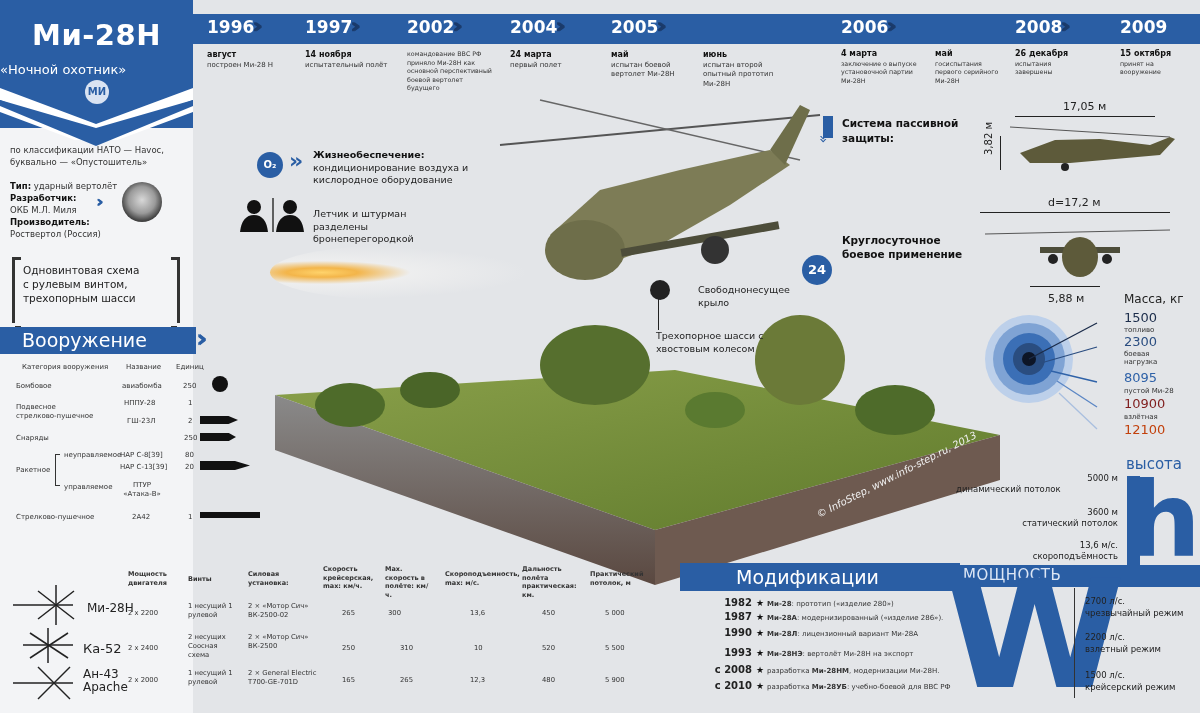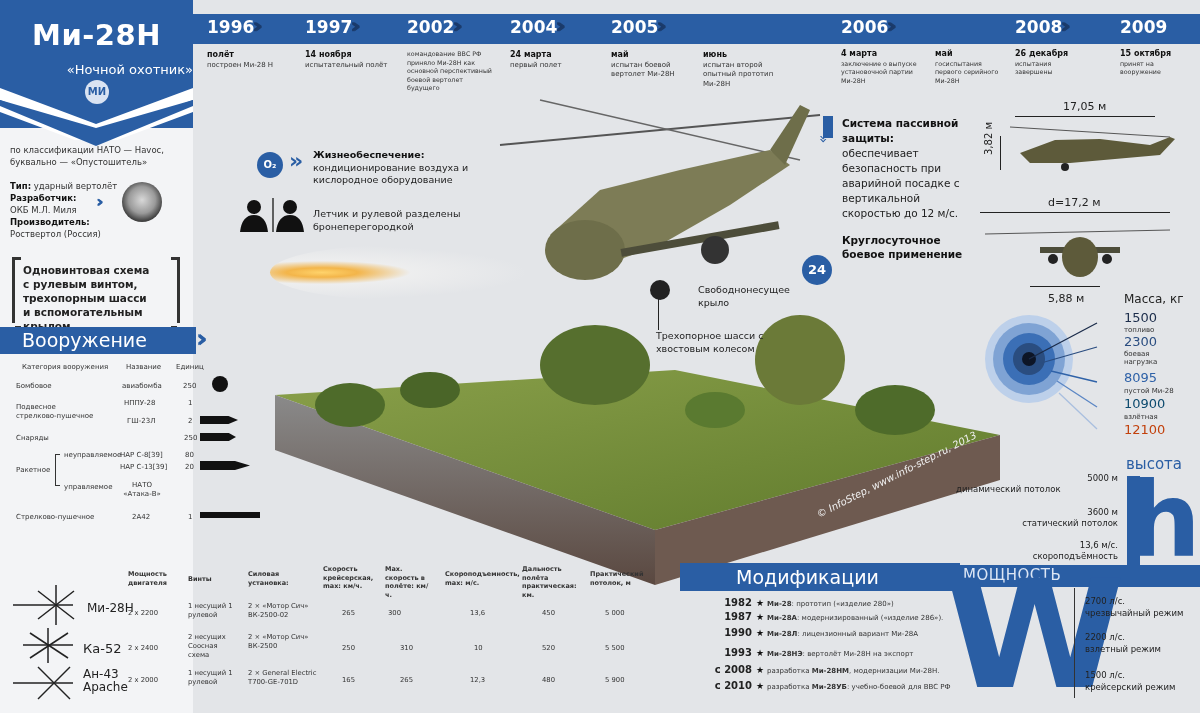--- a/index.html
+++ b/index.html
@@ -146,7 +146,7 @@
 <div class="ychev" style="left:1060px">›››</div>
 <div class="year" style="left:1120px">2009</div>
 
-<div class="tle" style="left:207px"><b>полёт</b><span>построен Ми-28 Н</span></div>
+<div class="tle" style="left:207px"><b>август</b><span>построен Ми-28 Н</span></div>
 <div class="tle" style="left:305px"><b>14 ноября</b><span>испытательный полёт</span></div>
 <div class="tle" style="left:407px;width:85px;font-size:6.3px;line-height:8.5px"><span>командование ВВС РФ приняло Ми-28Н как основной перспективный боевой вертолет будущего</span></div>
 <div class="tle" style="left:510px"><b>24 марта</b><span>первый полет</span></div>

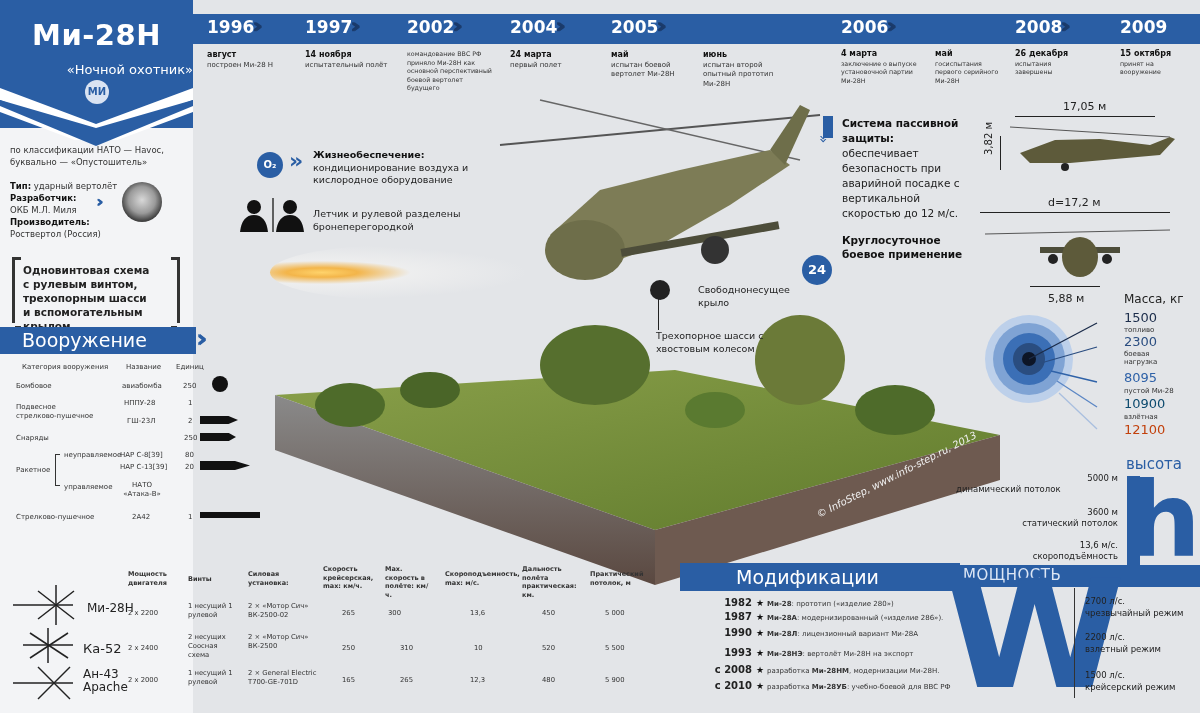--- a/index.html
+++ b/index.html
@@ -10,7 +10,7 @@
 #leftpanel{left:0;top:0;width:193px;height:713px;background:#f3f4f6}
 #titleblock{left:0;top:0;width:193px;height:128px;background:#2a5ea4}
 #titleblock .t1{position:absolute;left:0;width:193px;top:18px;text-align:center;color:#fff;font-size:29px;font-weight:bold;letter-spacing:0.5px}
-#titleblock .t2{position:absolute;left:0;width:193px;top:62px;text-align:right;color:#fff;font-size:13px}
+#titleblock .t2{position:absolute;left:0;width:193px;top:62px;text-align:left;color:#fff;font-size:13px}
 #milogo{position:absolute;left:85px;top:80px;width:24px;height:24px;border-radius:50%;background:#d9e3f2;color:#2a5ea4;font-size:10px;font-weight:bold;text-align:center;line-height:24px}
 #chevsvg{position:absolute;left:0;top:80px}
 .nato{left:10px;top:144px;font-size:8.5px;line-height:12px;color:#333;width:185px}

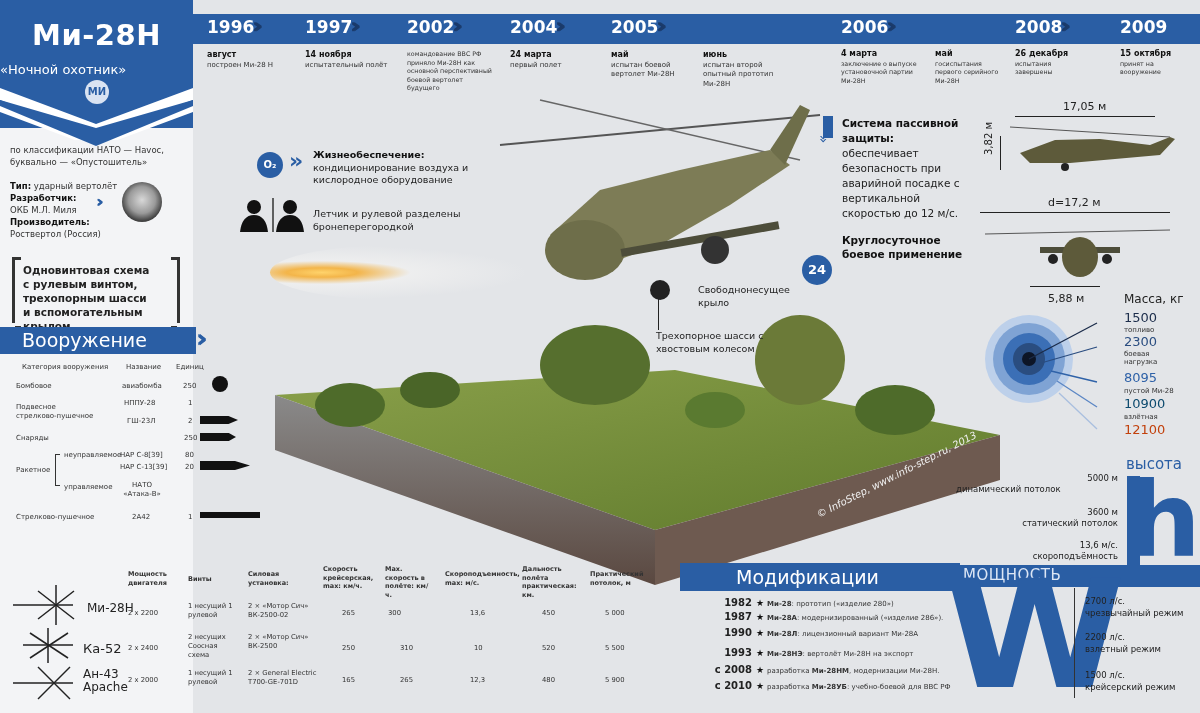--- a/index.html
+++ b/index.html
@@ -210,7 +210,7 @@
 <div class="abs" style="left:823px;top:116px;width:10px;height:22px;background:#2a5ea4"></div>
 <div class="abs" style="left:820px;top:135px;color:#2a5ea4;font-size:14px;line-height:8px;transform:rotate(90deg)">»</div>
 <div class="abs callout" style="left:842px;top:116px;width:120px;font-size:10.5px;line-height:15px">
-  <b>Система пассивной защиты:</b><br><span>обеспечивает безопасность при аварийной посадке с вертикальной скоростью до 12 м/с.</span>
+  <b>Система пассивной защиты:</b><br>
 </div>
 <div class="abs bluecirc" style="left:802px;top:255px;width:30px;height:30px;line-height:30px;font-size:13px">24</div>
 <div class="abs callout" style="left:842px;top:233px;width:125px;font-size:10.5px;line-height:14px">

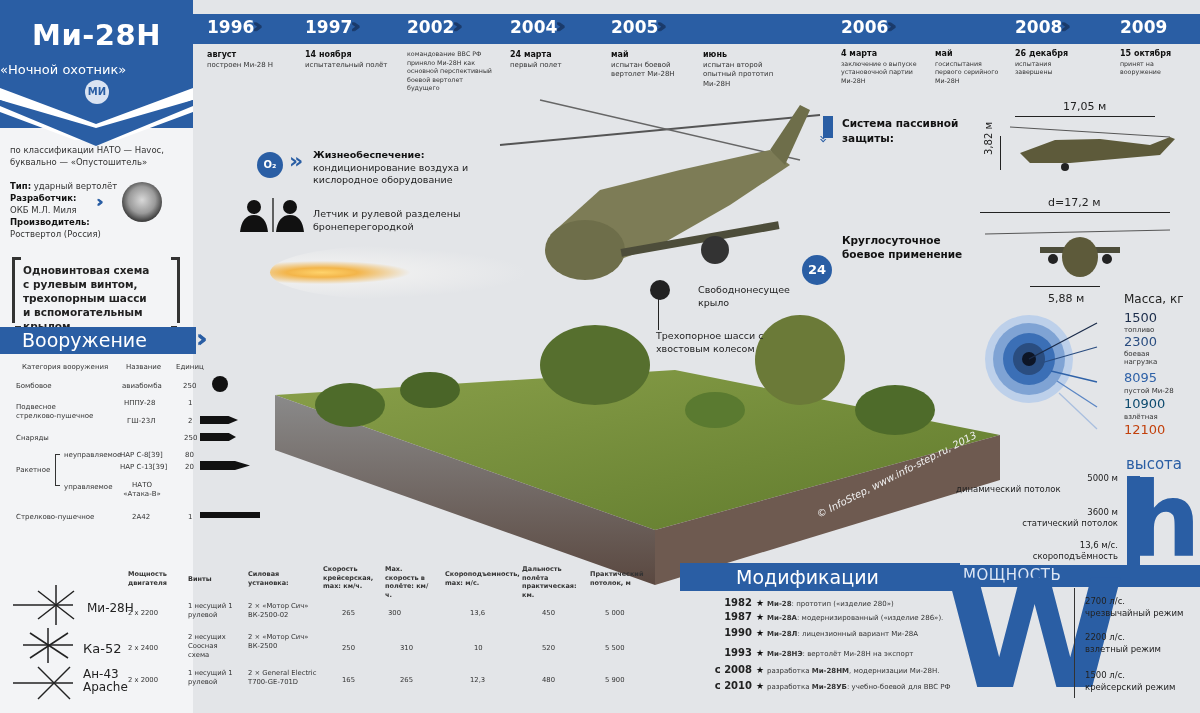--- a/index.html
+++ b/index.html
@@ -205,7 +205,7 @@
   <circle cx="50" cy="9" r="7" fill="#111"></circle>
     <path d="M36,34 Q38,17 50,17 Q62,17 64,34 Z" fill="#111"></path>
 </svg>
-<div class="abs callout" style="left:313px;top:208px;width:150px">Летчик и рулевой разделены бронеперегородкой</div>
+<div class="abs callout" style="left:313px;top:208px;width:150px">Летчик и штурман разделены бронеперегородкой</div>
 
 <div class="abs" style="left:823px;top:116px;width:10px;height:22px;background:#2a5ea4"></div>
 <div class="abs" style="left:820px;top:135px;color:#2a5ea4;font-size:14px;line-height:8px;transform:rotate(90deg)">»</div>

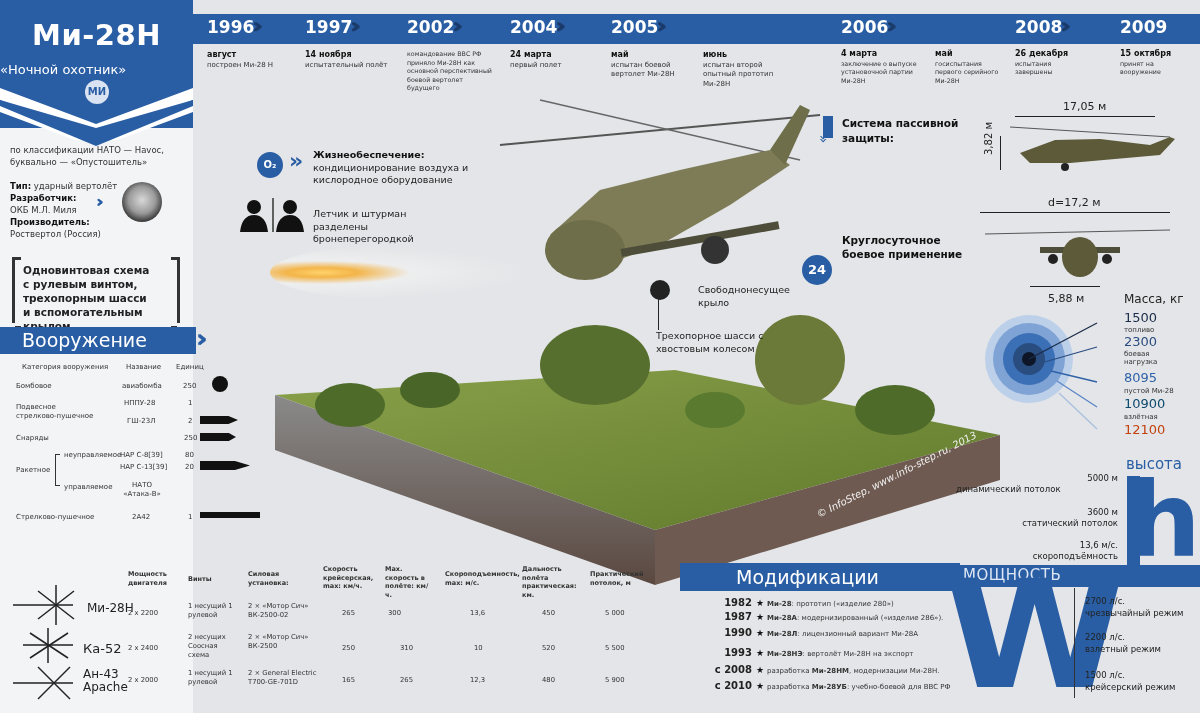--- a/index.html
+++ b/index.html
@@ -18,7 +18,7 @@
 .info b{color:#111}
 #designer{left:122px;top:182px;width:40px;height:40px;border-radius:50%;background:radial-gradient(circle at 50% 45%,#d8d8d8 0,#9a9a9a 45%,#444 70%,#222 100%)}
 .chev3{color:#2a5ea4;font-size:16px;font-weight:bold;letter-spacing:-6px}
-#bracketbox{left:12px;top:257px;width:168px;height:66px;border-left:3px solid #333;border-right:3px solid #333;padding:6px 8px;font-size:10.5px;font-weight:bold;line-height:14px;color:#222}
+#bracketbox{left:12px;top:257px;width:168px;height:66px;border-left:3px solid #333;border-right:3px solid #333;padding:6px 8px;font-size:10.5px;font-weight:normal;line-height:14px;color:#222}
 #bracketbox:before,#bracketbox:after{content:"";position:absolute;top:0;width:6px;height:100%;border-top:3px solid #333;border-bottom:3px solid #333}
 #bracketbox:before{left:0}
 #bracketbox:after{right:0}

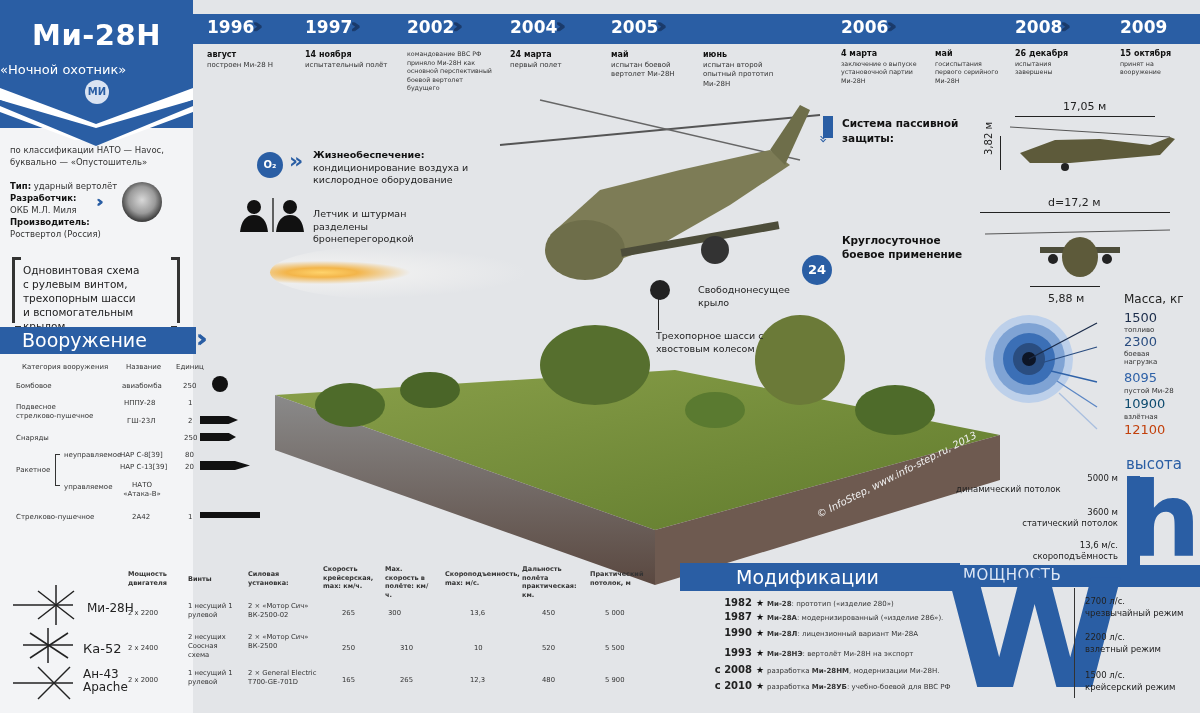--- a/index.html
+++ b/index.html
@@ -85,7 +85,6 @@
   <div>Одновинтовая схема</div>
   <div>с рулевым винтом,</div>
   <div>трехопорным шасси</div>
-  <div>и вспомогательным крылом</div>
 </div>
 
 <div class="abs" id="armhead">Вооружение</div>

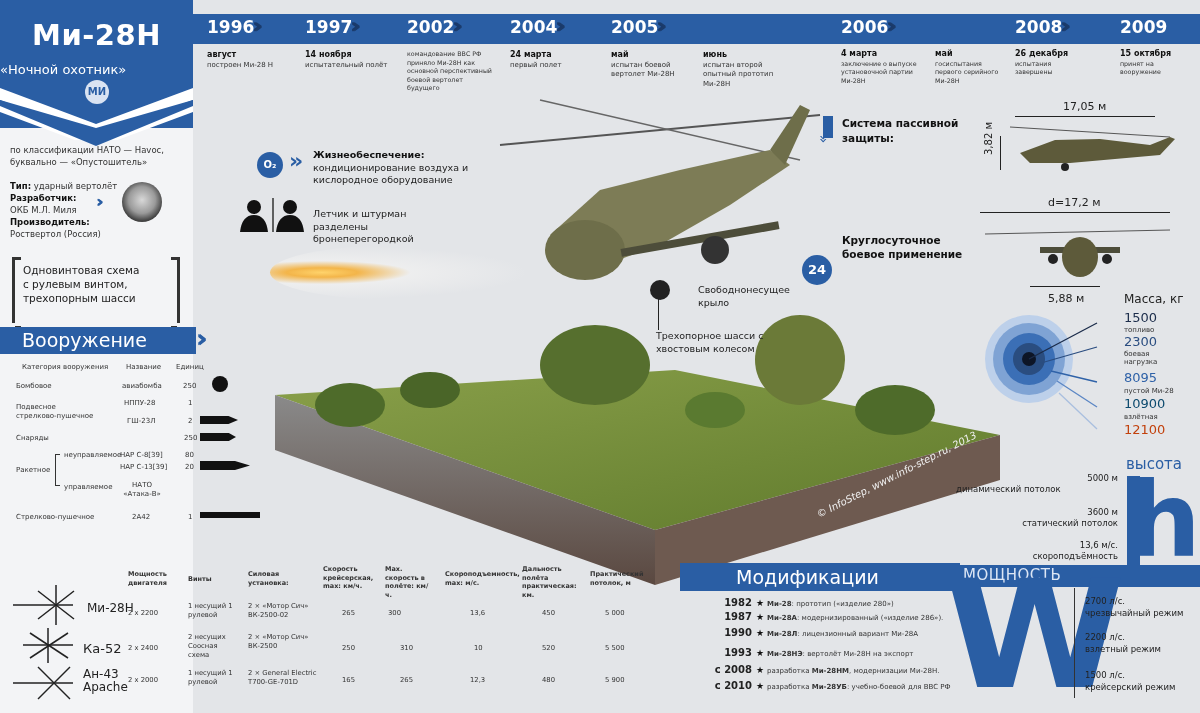--- a/index.html
+++ b/index.html
@@ -259,7 +259,7 @@
 <div class="abs masslabel" style="left:1124px;top:350px;width:40px">боевая нагрузка</div>
 <div class="abs massval" style="left:1124px;top:371px;color:#2f62a8">8095</div>
 <div class="abs masslabel" style="left:1124px;top:387px">пустой Ми-28</div>
-<div class="abs massval" style="left:1124px;top:397px;color:#0c4a6e">10900</div>
+<div class="abs massval" style="left:1124px;top:397px;color:#7f1d1d">10900</div>
 <div class="abs masslabel" style="left:1124px;top:413px">взлётная</div>
 <div class="abs massval" style="left:1124px;top:423px;color:#c2410c">12100</div>
 

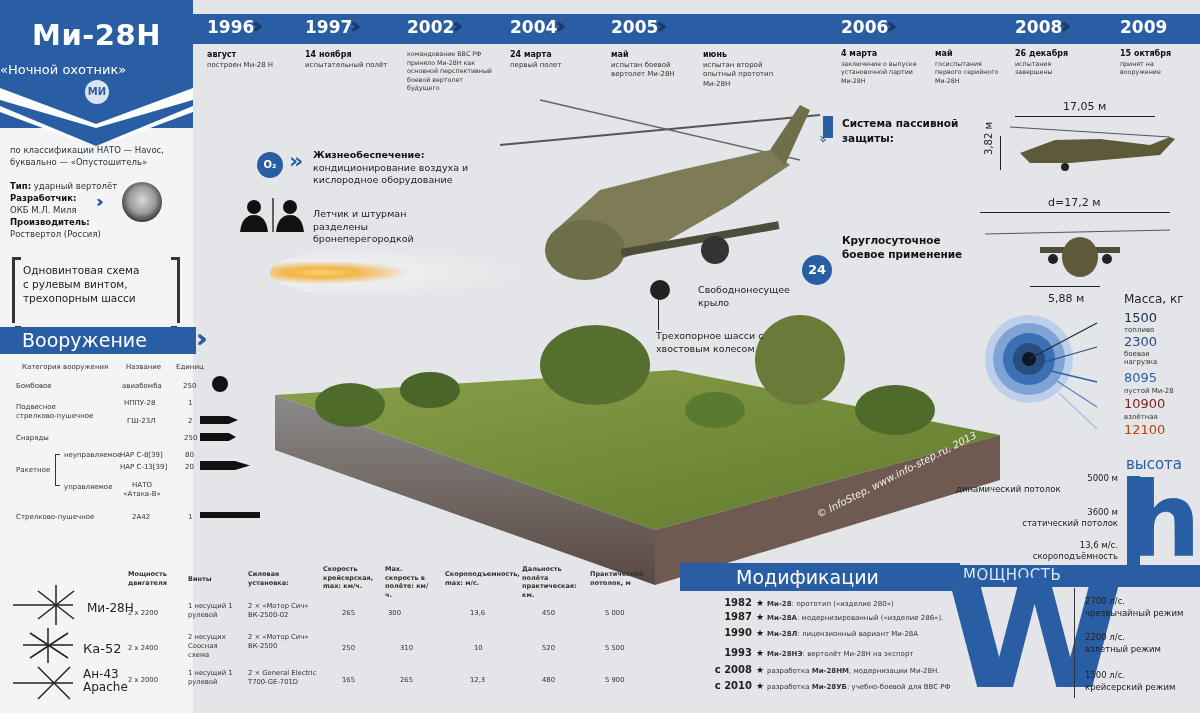--- a/index.html
+++ b/index.html
@@ -119,7 +119,7 @@
 <div class="abs wt" style="left:185px;top:463px">20</div>
 <div class="abs wicon" style="left:200px;top:461px;width:50px;height:9px;clip-path:polygon(0 0,70% 0,100% 50%,70% 100%,0 100%)"></div>
 <div class="abs wt" style="left:64px;top:483px">управляемое</div>
-<div class="abs wt" style="left:122px;top:481px;width:40px;text-align:center">НАТО «Атака-В»</div>
+<div class="abs wt" style="left:122px;top:481px;width:40px;text-align:center">ПТУР «Атака-В»</div>
 
 <div class="abs wt" style="left:16px;top:513px">Стрелково-пушечное</div>
 <div class="abs wt" style="left:132px;top:513px">2А42</div>

